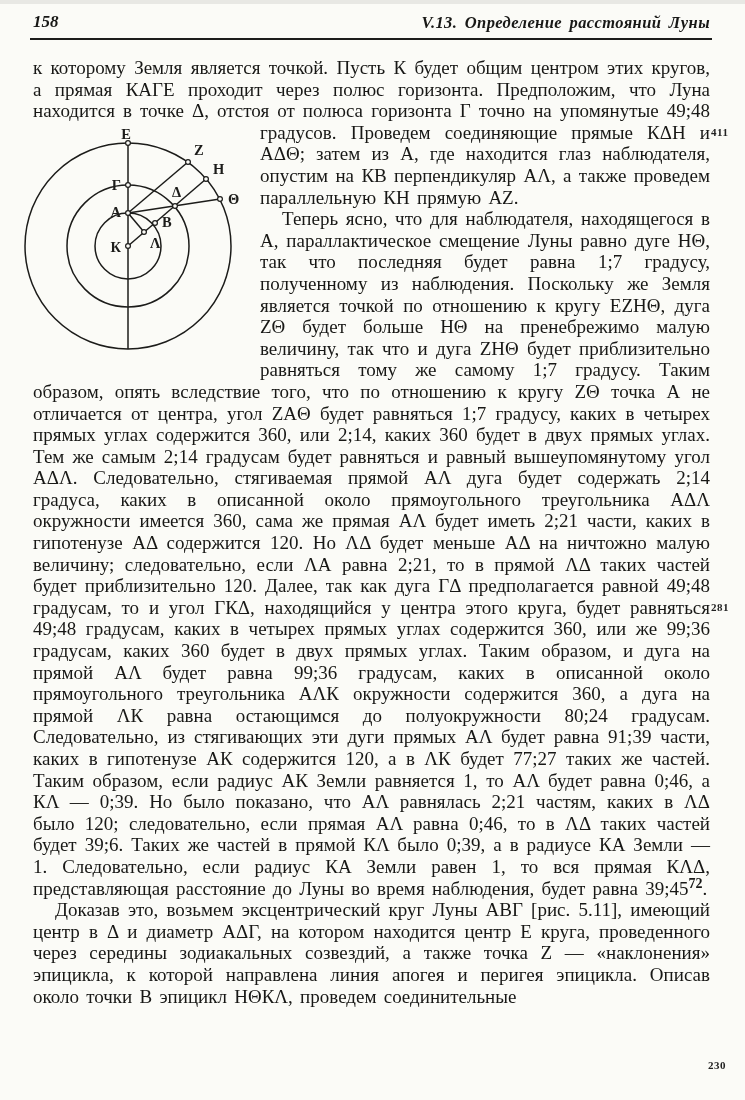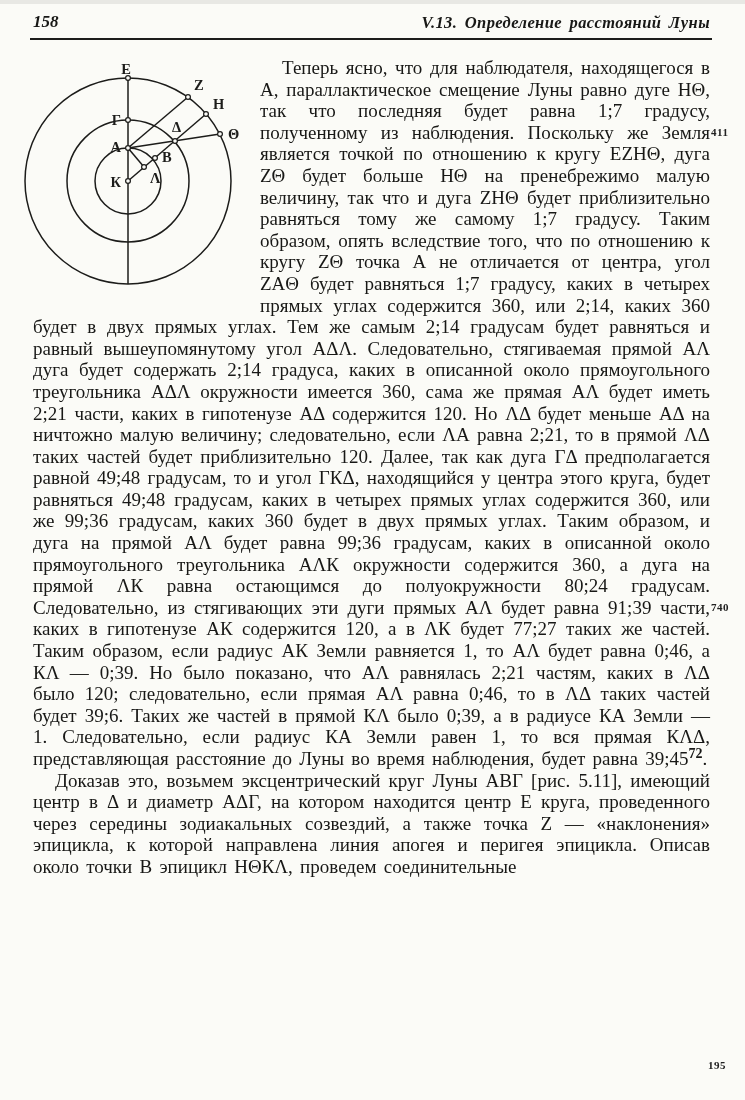--- a/index.html
+++ b/index.html
@@ -83,7 +83,7 @@
 
   <div class="text-block">
 
-    <p>
+    <p><span>к которому Земля является точкой. Пусть К будет общим центром этих кругов, а прямая КАГЕ проходит через полюс горизонта. Предположим, что Луна находится в точке Δ, отстоя от полюса горизонта Г точно на</span>
 
       
       <span class="fig" style="display:block;">

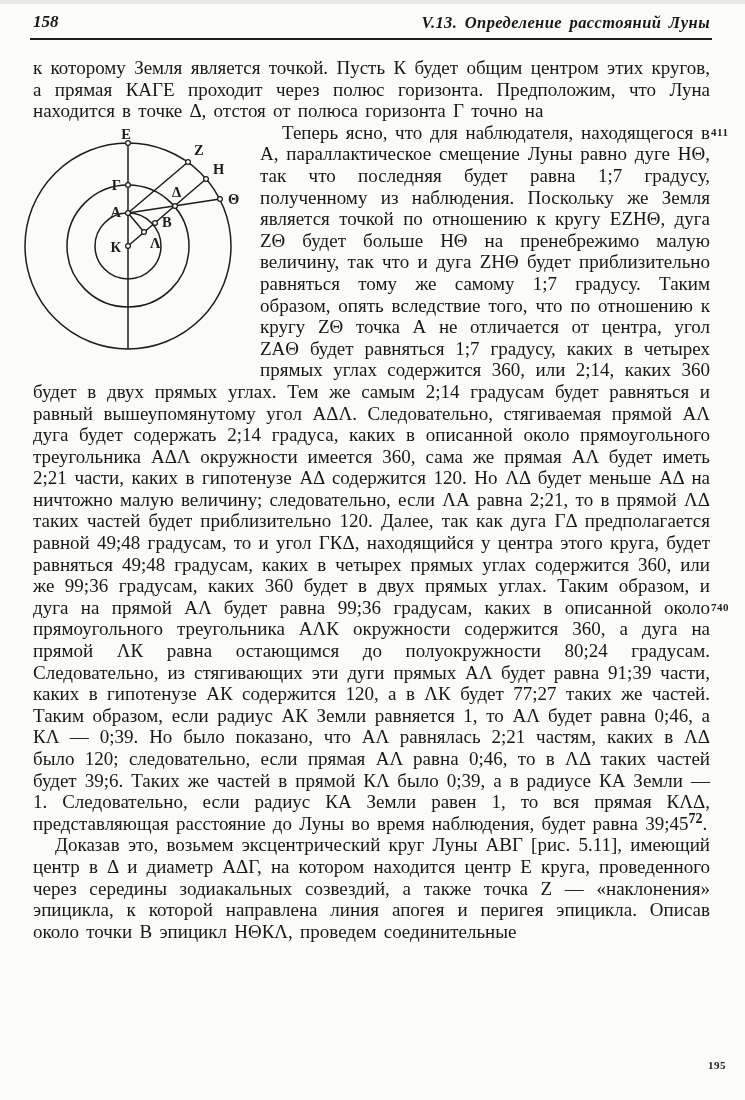--- a/index.html
+++ b/index.html
@@ -131,7 +131,7 @@
         </svg>
       </span>
 
-      </p>
+      <span>упомянутые 49;48 градусов. Проведем соединяющие прямые КΔН и АΔΘ; затем из А, где находится глаз наблюдателя, опустим на КВ перпендикуляр АΛ, а также проведем параллельную КН прямую AZ.</span></p>
 
     <p class="indent"><span>Теперь ясно, что для наблюдателя, находящегося в А, параллактическое смещение Луны равно дуге НΘ, так что последняя будет равна 1;7 градусу, полученному из наблюдения. Поскольку же Земля является точкой по отношению к кругу EZHΘ, дуга ZΘ будет больше НΘ на пренебрежимо малую величину, так что и дуга ZHΘ будет приблизительно равняться тому же самому 1;7 градусу. Таким образом, опять вследствие того, что по отношению к кругу ZΘ точка А не отличается от центра, угол ZАΘ будет равняться 1;7 градусу, каких в четырех прямых углах содержится 360, или 2;14, каких 360 будет в двух прямых углах. Тем же самым 2;14 градусам будет равняться и равный вышеупомянутому угол АΔΛ. Следовательно, стягиваемая прямой АΛ дуга будет содержать 2;14 градуса, каких в описанной около прямоугольного треугольника АΔΛ окружности имеется 360, сама же прямая АΛ будет иметь 2;21 части, каких в гипотенузе АΔ содержится 120. Но ΛΔ будет меньше АΔ на ничтожно малую величину; следовательно, если ΛА равна 2;21, то в прямой ΛΔ таких частей будет приблизительно 120. Далее, так как дуга ГΔ предполагается равной 49;48 градусам, то и угол ГКΔ, находящийся у центра этого круга, будет равняться 49;48 градусам, каких в четырех прямых углах содержится 360, или же 99;36 градусам, каких 360 будет в двух прямых углах. Таким образом, и дуга на прямой АΛ будет равна 99;36 градусам, каких в описанной около прямоугольного треугольника АΛК окружности содержится 360, а дуга на прямой ΛК равна остающимся до полуокружности 80;24 градусам. Следовательно, из стягивающих эти дуги прямых АΛ будет равна 91;39 части, каких в гипотенузе АК содержится 120, а в ΛК будет 77;27 таких же частей. Таким образом, если радиус АК Земли равняется 1, то АΛ будет равна 0;46, а КΛ — 0;39. Но было показано, что АΛ равнялась 2;21 частям, каких в ΛΔ было 120; следовательно, если прямая АΛ равна 0;46, то в ΛΔ таких частей будет 39;6. Таких же частей в прямой КΛ было 0;39, а в радиусе КА Земли — 1. Следовательно, если радиус КА Земли равен 1, то вся прямая КΛΔ, представляющая расстояние до Луны во время наблюдения, будет равна 39;45</span><sup class="fnref">72</sup><span>.</span></p>
 

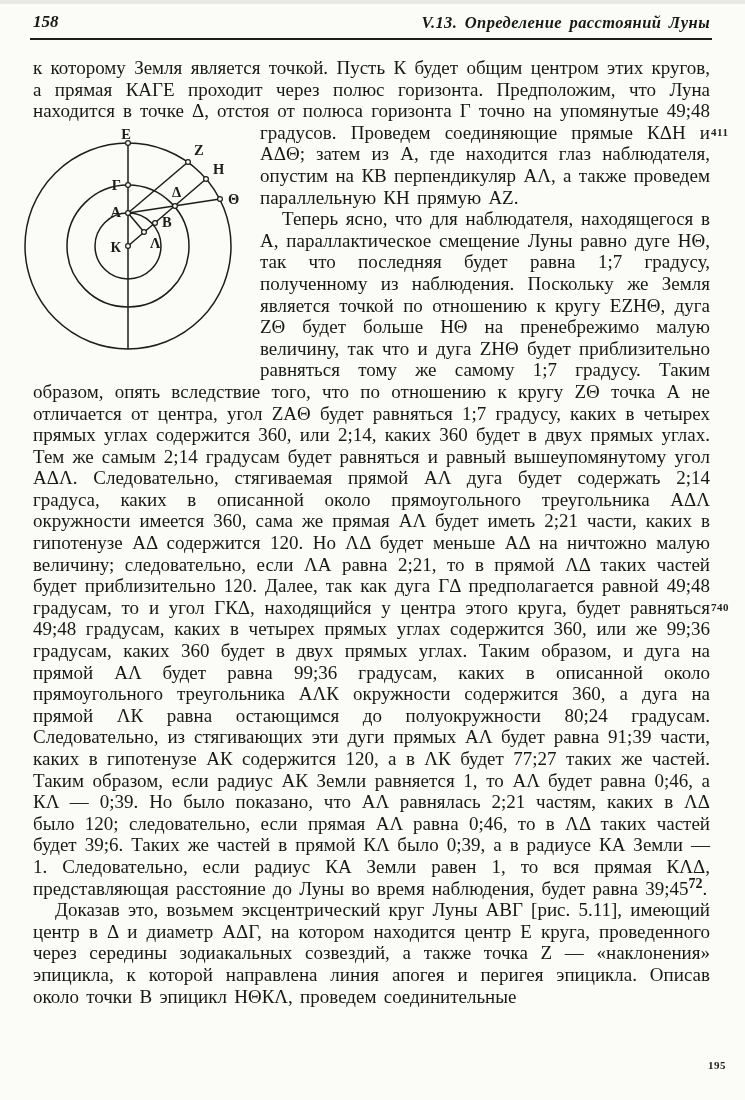--- a/index.html
+++ b/index.html
@@ -78,7 +78,7 @@
   <div class="hdr-rule"></div>
 
   <span class="marginref mr-411">411</span>
-  <span class="marginref mr-412">740</span>
+  <span class="marginref mr-412">281</span>
   <span class="marginref mr-413">195</span>
 
   <div class="text-block">

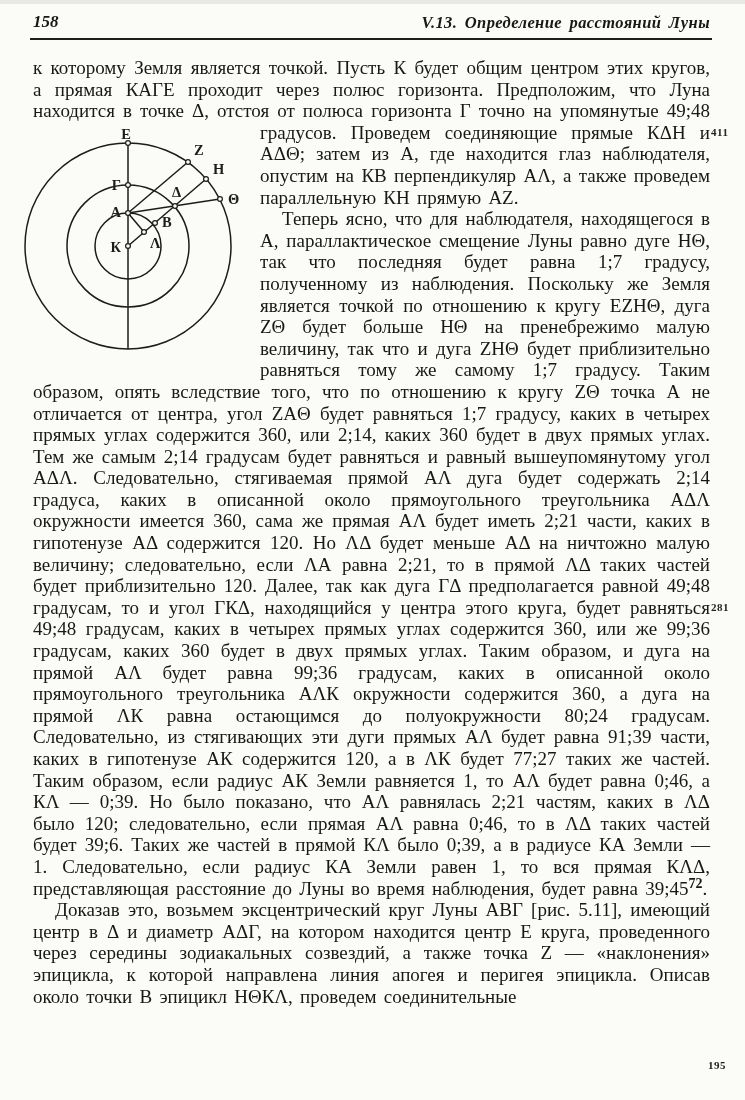--- a/index.html
+++ b/index.html
@@ -79,7 +79,7 @@
 
   <span class="marginref mr-411">411</span>
   <span class="marginref mr-412">281</span>
-  <span class="marginref mr-413">195</span>
+  <span class="marginref mr-413">230</span>
 
   <div class="text-block">
 

